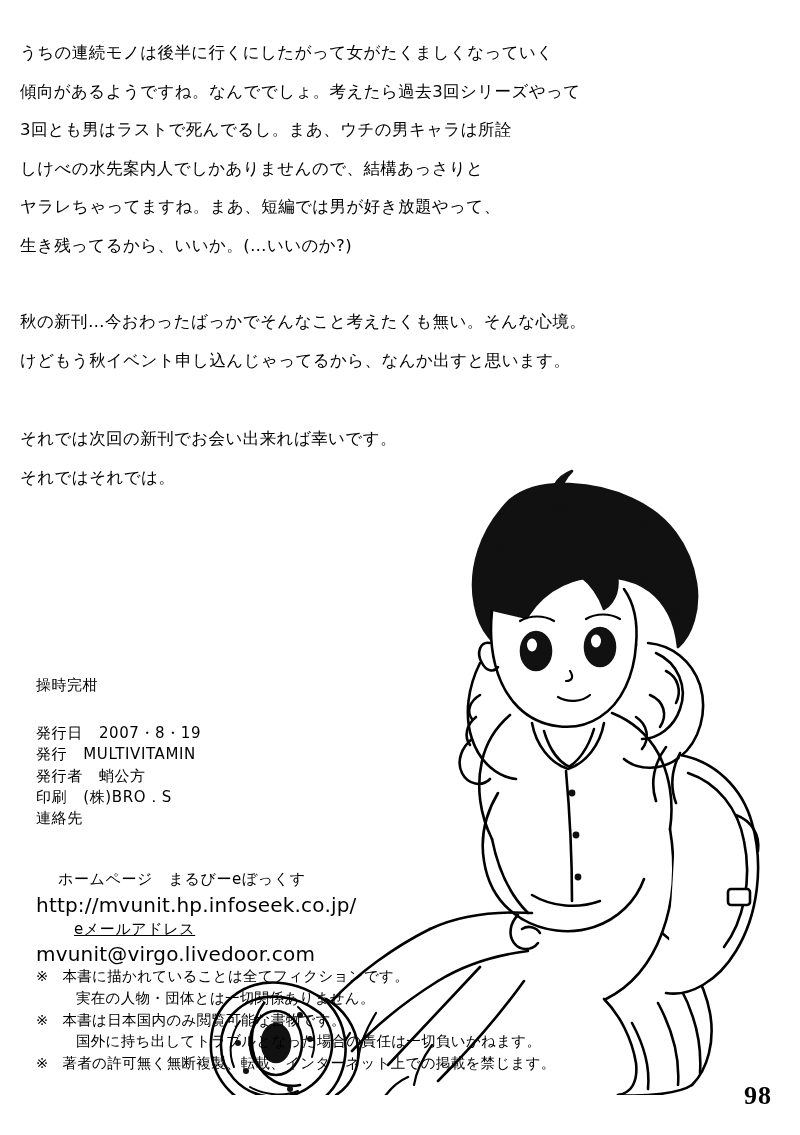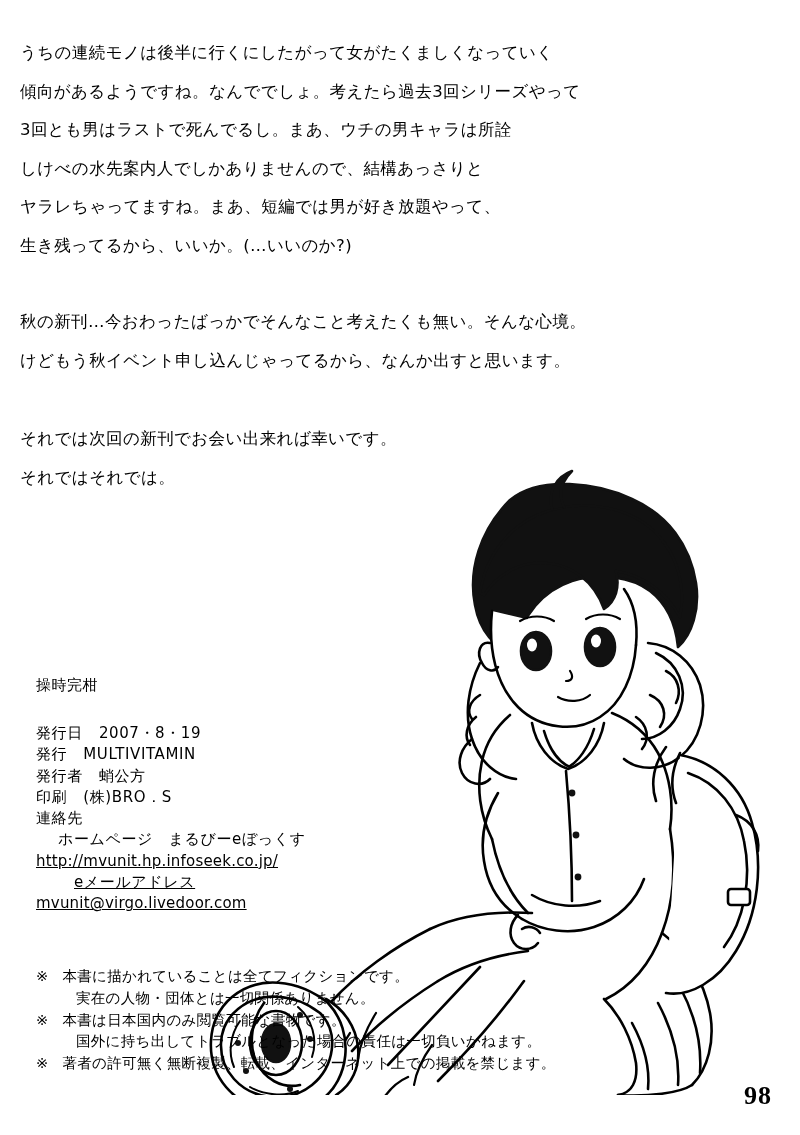--- a/index.html
+++ b/index.html
@@ -58,7 +58,7 @@
     letter-spacing: 0.6px;
     white-space: nowrap;
   }
-  .colophon .indent-1 { padding-left: 22px; }
+  .colophon .indent-1 { padding-left: 22px; margin-top: 40px; }
   .colophon .indent-2 { padding-left: 38px; text-decoration: underline; }
   .colophon .url {
     font-size: 15px;

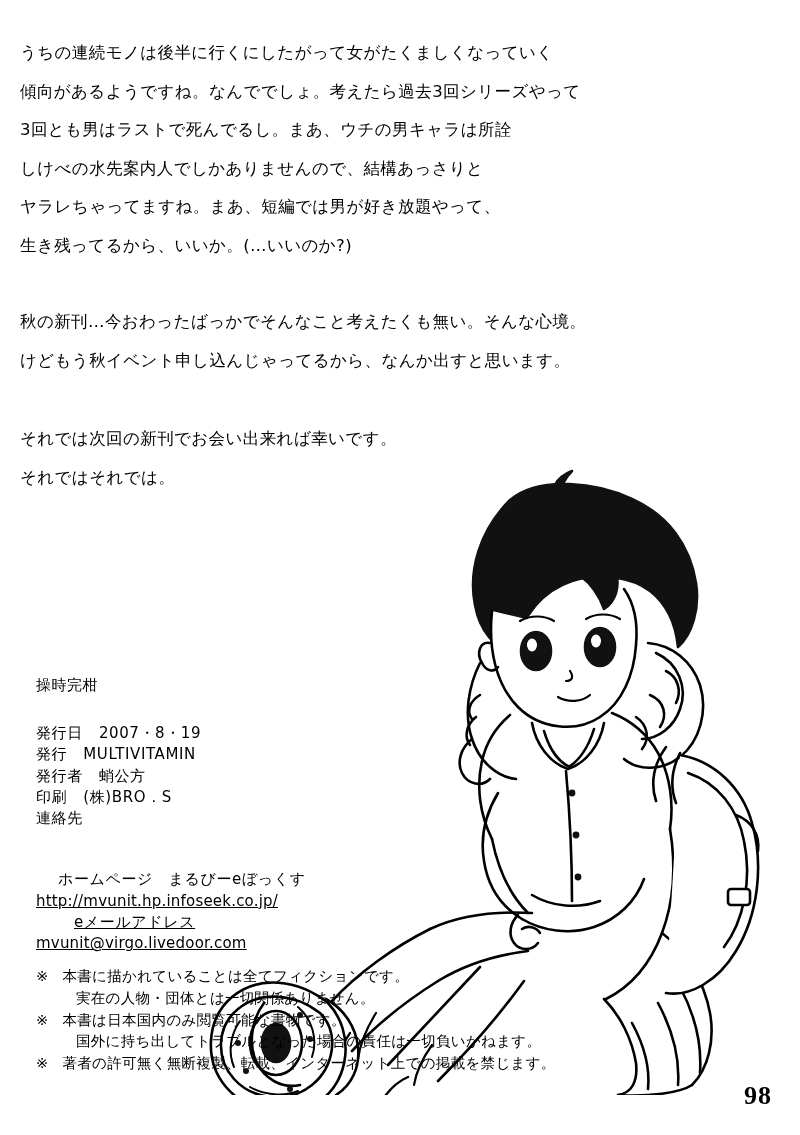--- a/index.html
+++ b/index.html
@@ -61,9 +61,8 @@
   .colophon .indent-1 { padding-left: 22px; margin-top: 40px; }
   .colophon .indent-2 { padding-left: 38px; text-decoration: underline; }
   .colophon .url {
-    font-size: 15px;
+    font-size: 20px;
     letter-spacing: 0.2px;
-    text-decoration: underline;
   }
 
   .notes {

